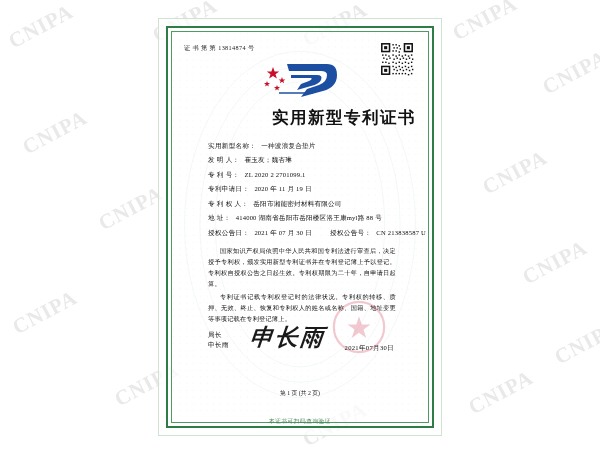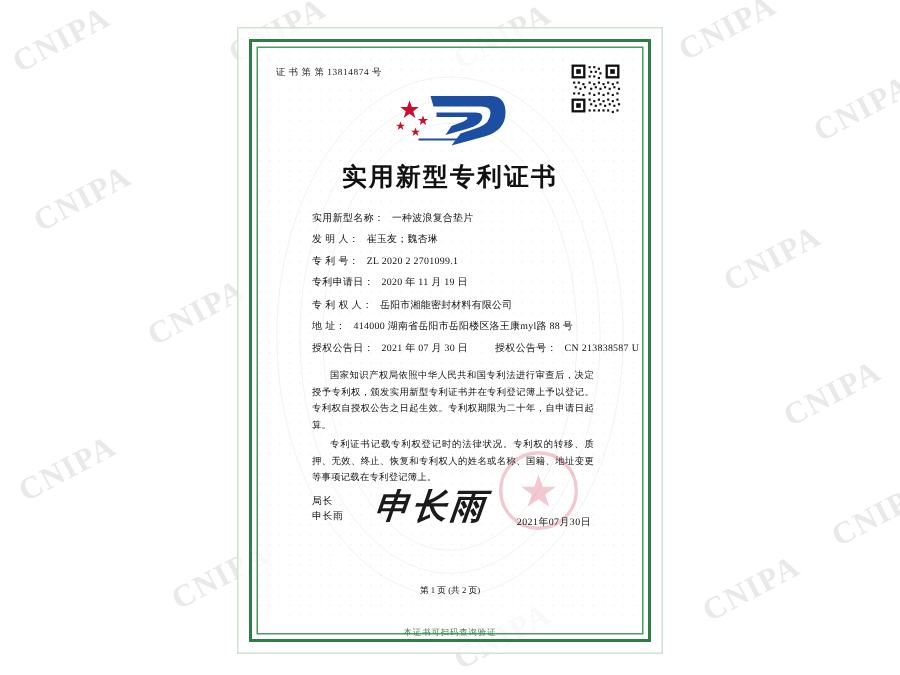--- a/index.html
+++ b/index.html
@@ -88,7 +88,7 @@
     height: 46px;
   }
   .title {
-    text-align: center;
+    text-align: right;
     font-family: "DejaVu Sans", sans-serif;
     font-weight: bold;
     font-size: 16.5px;

